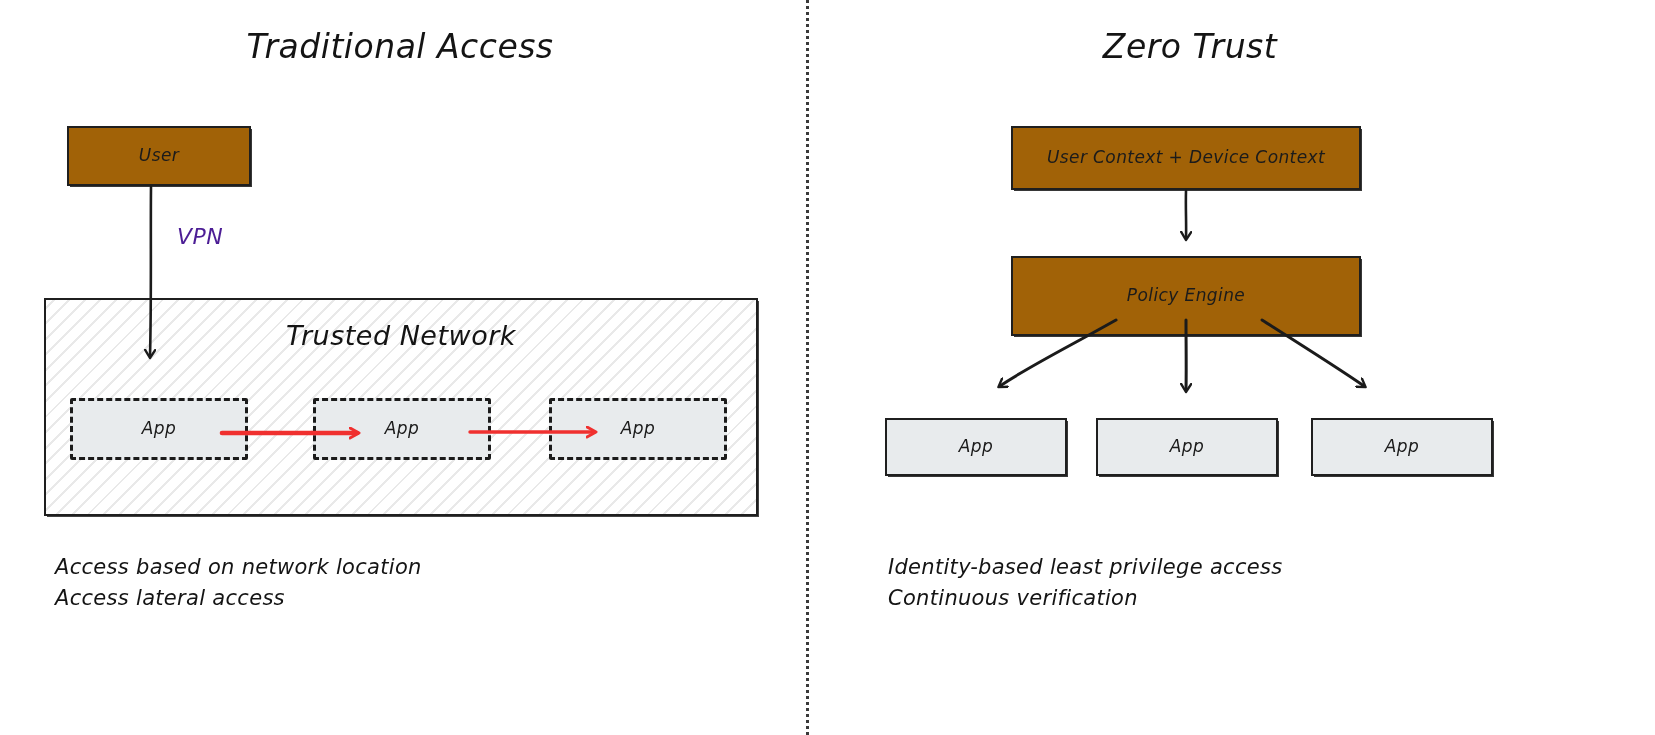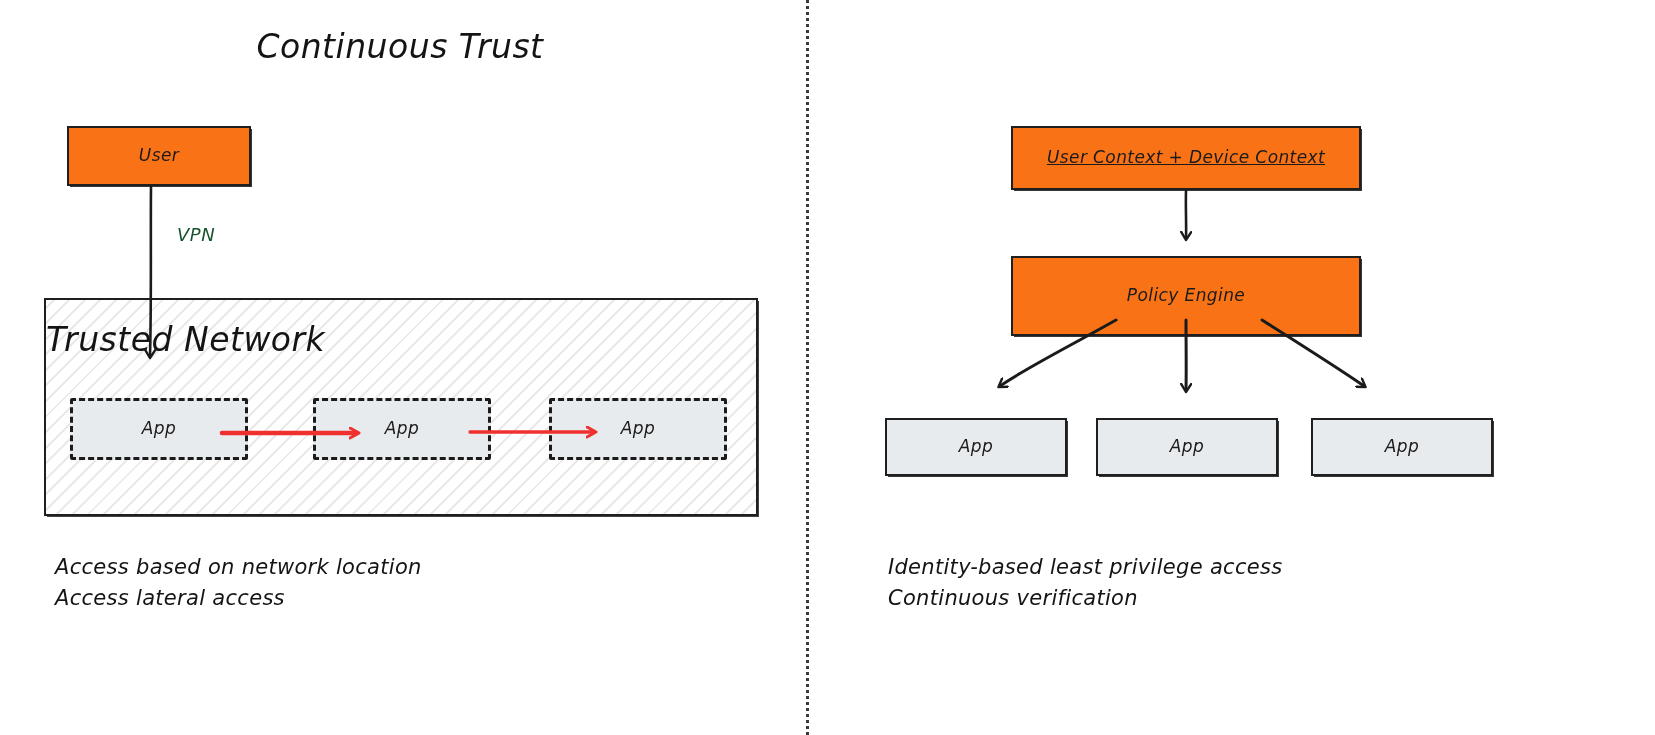--- a/index.html
+++ b/index.html
@@ -64,7 +64,7 @@
 
   <div class="divider"></div>
 
-  <div class="panel-title" id="title-left">Continuous Trust</div>
+  <div class="panel-title" id="title-left">Traditional Access</div>
 
   <div class="node blue" id="user-node" style="left:67px;top:126px;width:184px;height:60px;">
     <span>User</span>

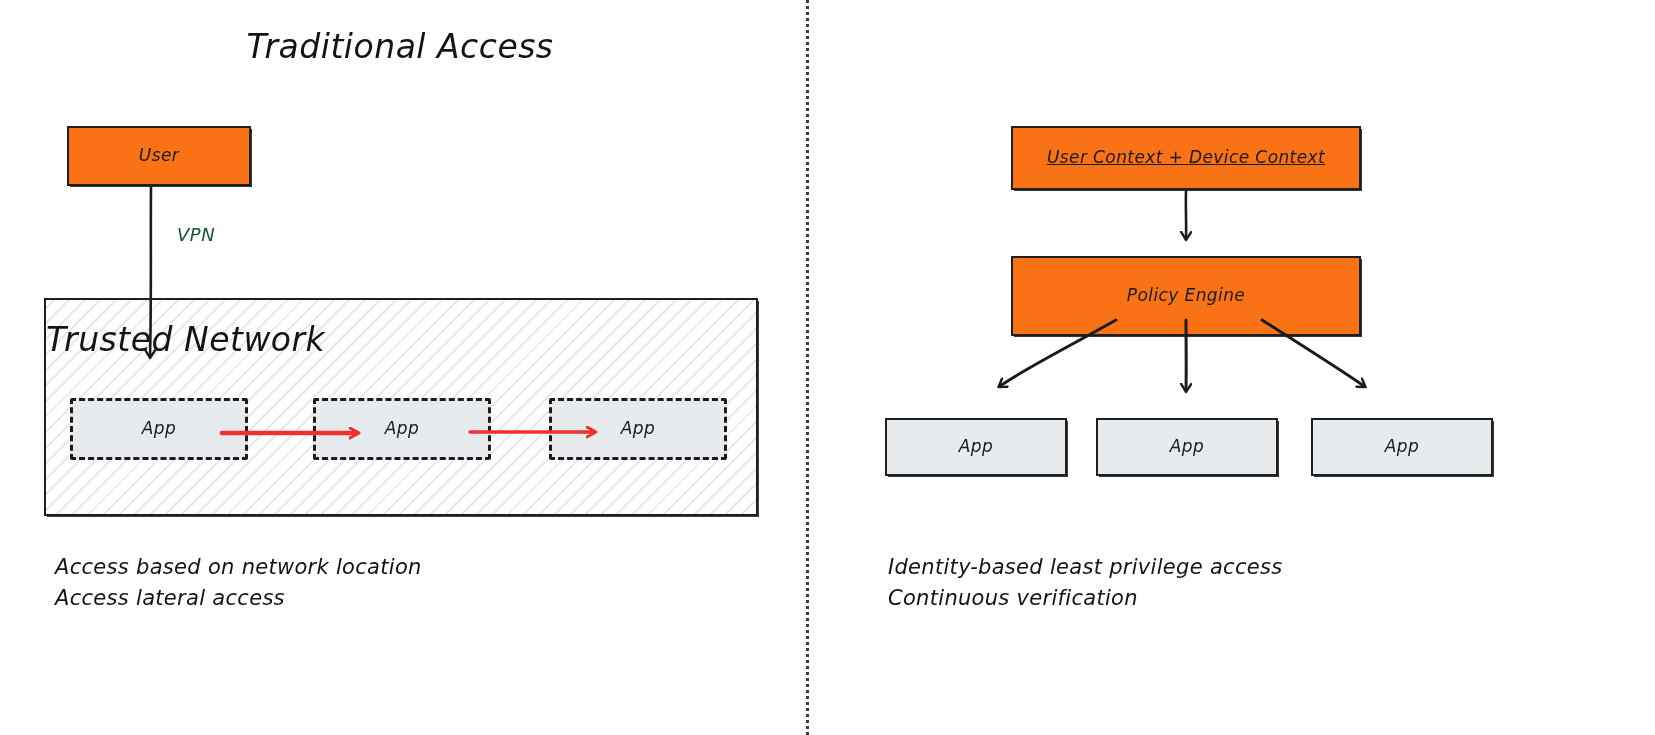--- a/index.html
+++ b/index.html
@@ -65,6 +65,7 @@
   <div class="divider"></div>
 
   <div class="panel-title" id="title-left">Traditional Access</div>
+  <div class="panel-title" id="title-right">Zero Trust</div>
 
   <div class="node blue" id="user-node" style="left:67px;top:126px;width:184px;height:60px;">
     <span>User</span>

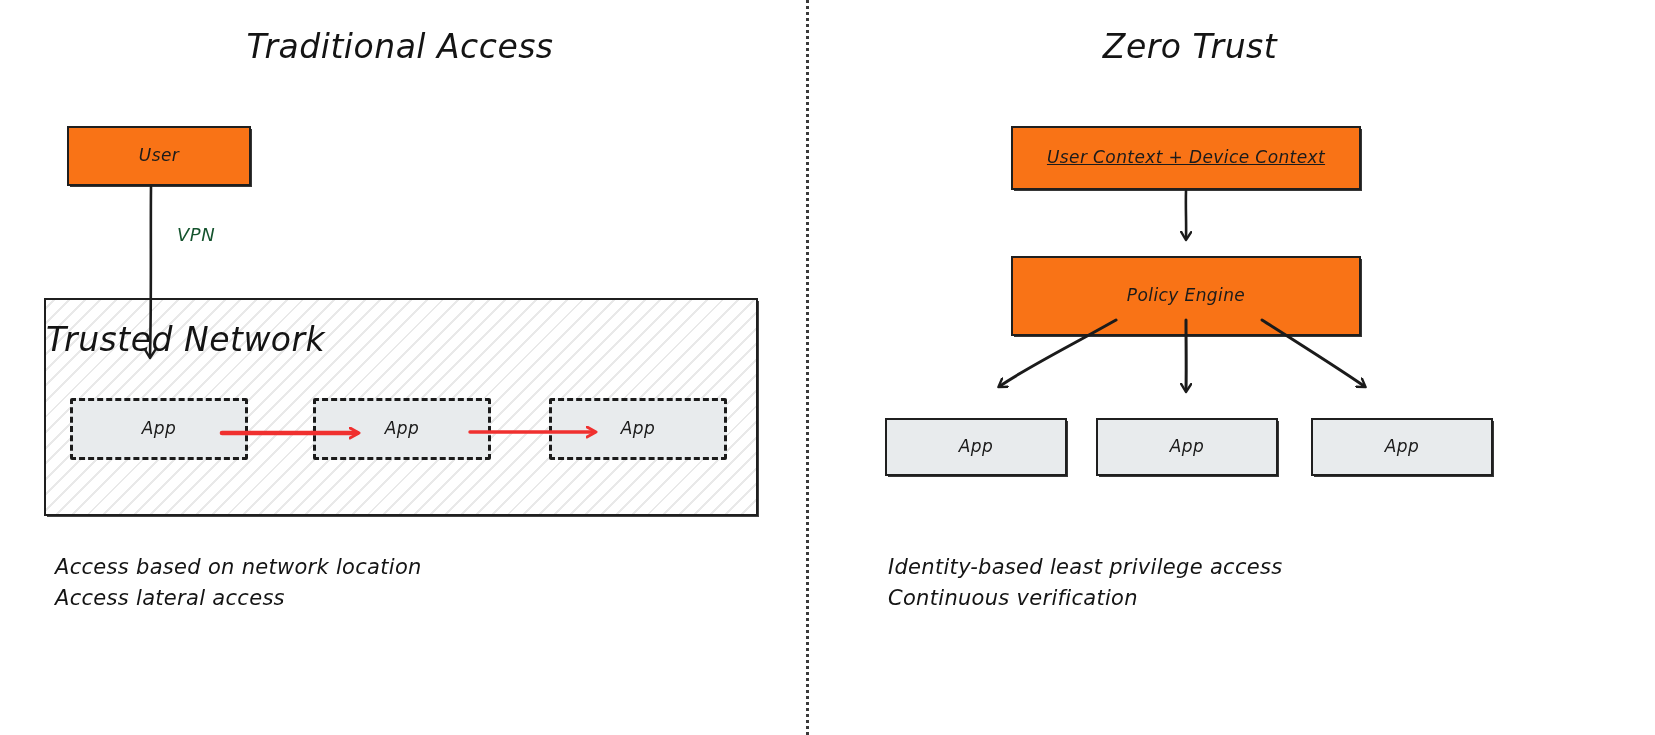--- a/index.html
+++ b/index.html
@@ -24,7 +24,7 @@
         display:flex;align-items:center;justify-content:center;
         font-size:17px;font-style:italic;color:#1b1b1b;
         letter-spacing:.4px;text-align:center;line-height:1.15;}
-  .node.blue{background:#f97316;border:2.5px solid #1f1f1f;
+  .node.blue{background:#a16207;border:2.5px solid #1f1f1f;
              box-shadow:2px 2px 0 -1px rgba(20,20,20,.85);}
   .node.grey{background:#e8ebed;border:2.5px solid #1f1f1f;
              box-shadow:2px 2px 0 -1px rgba(20,20,20,.85);}

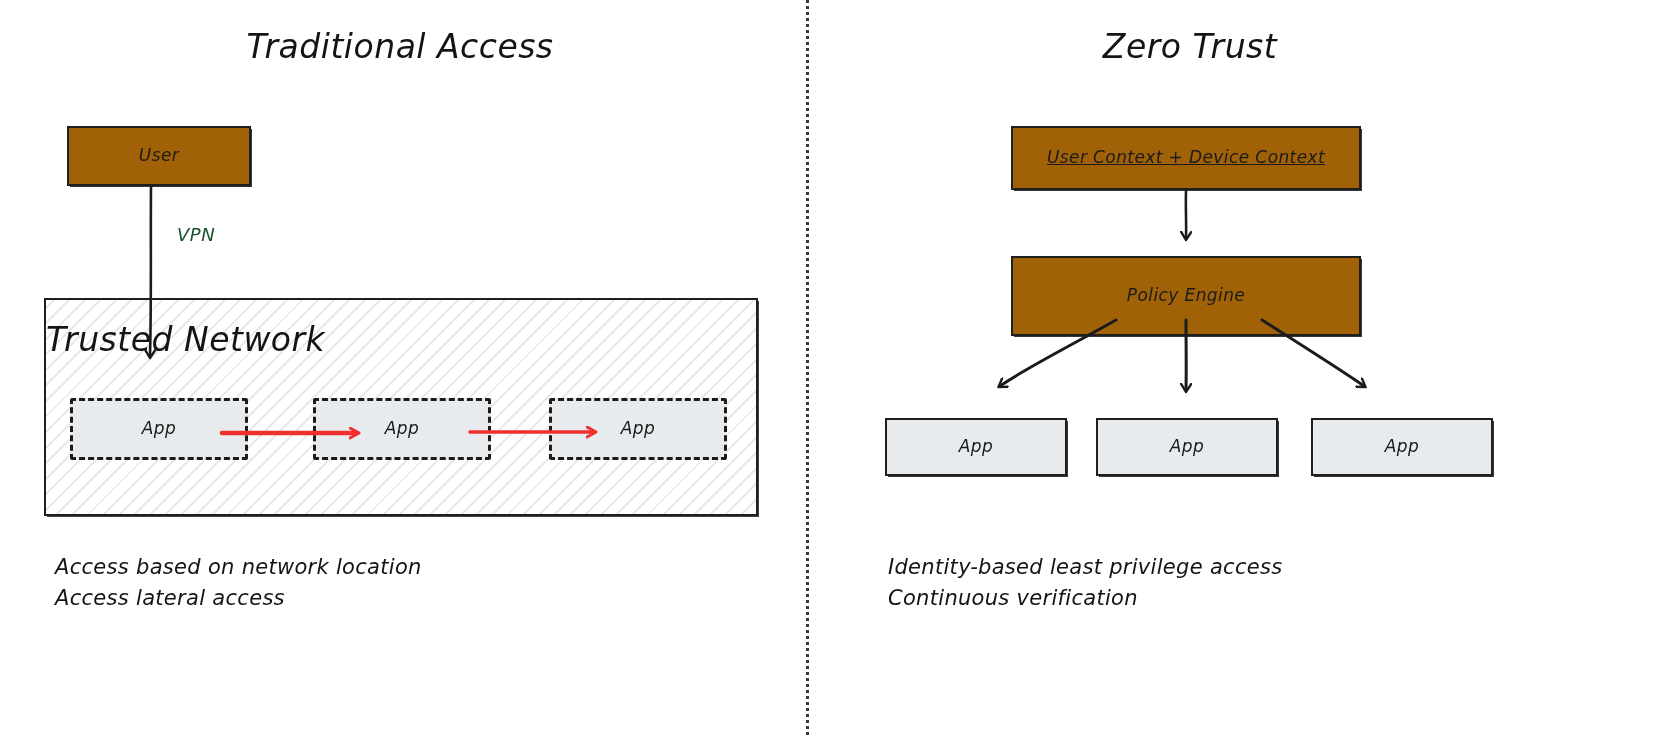--- a/index.html
+++ b/index.html
@@ -87,7 +87,7 @@
     <span>App</span>
   </div>
 
-  <div class="node blue" id="context-node" style="left:1011px;top:126px;width:350px;height:64px;text-decoration:underline;">
+  <div class="node blue" id="context-node" style="left:1011px;top:126px;width:350px;height:64px;">
     <span>User Context + Device Context</span>
   </div>
 

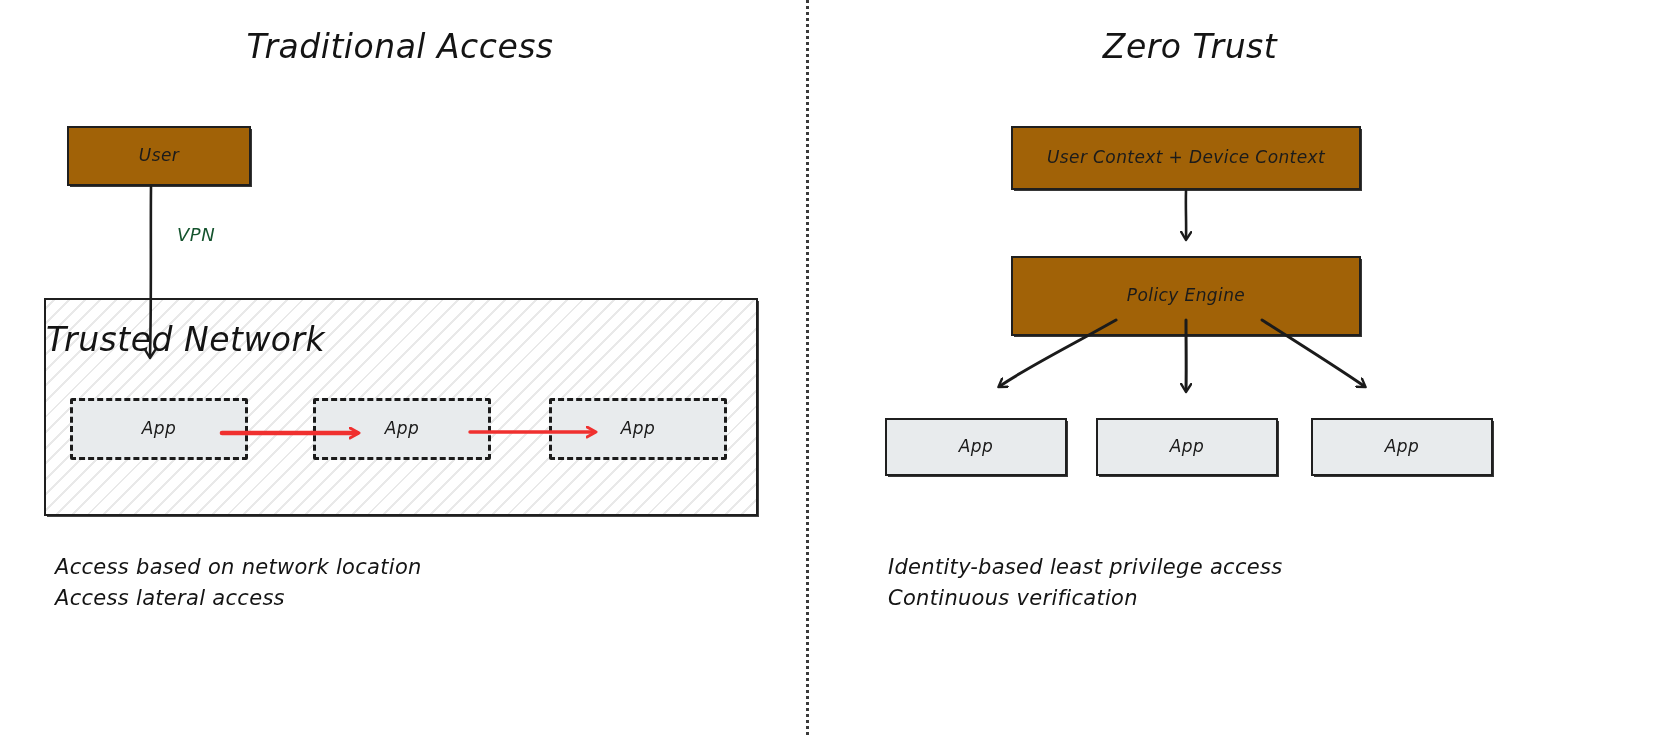--- a/index.html
+++ b/index.html
@@ -43,8 +43,8 @@
               font-size:33px;font-style:italic;color:#141414;letter-spacing:.5px;}
 
   
-  .edge-label{position:absolute;font-size:18px;font-style:italic;
-              color:#14532d;letter-spacing:.5px;}
+  .edge-label{position:absolute;font-size:22px;font-style:italic;
+              color:#4c1d95;letter-spacing:.5px;}
 
   
   svg.overlay{position:absolute;left:0;top:0;width:1655px;height:735px;

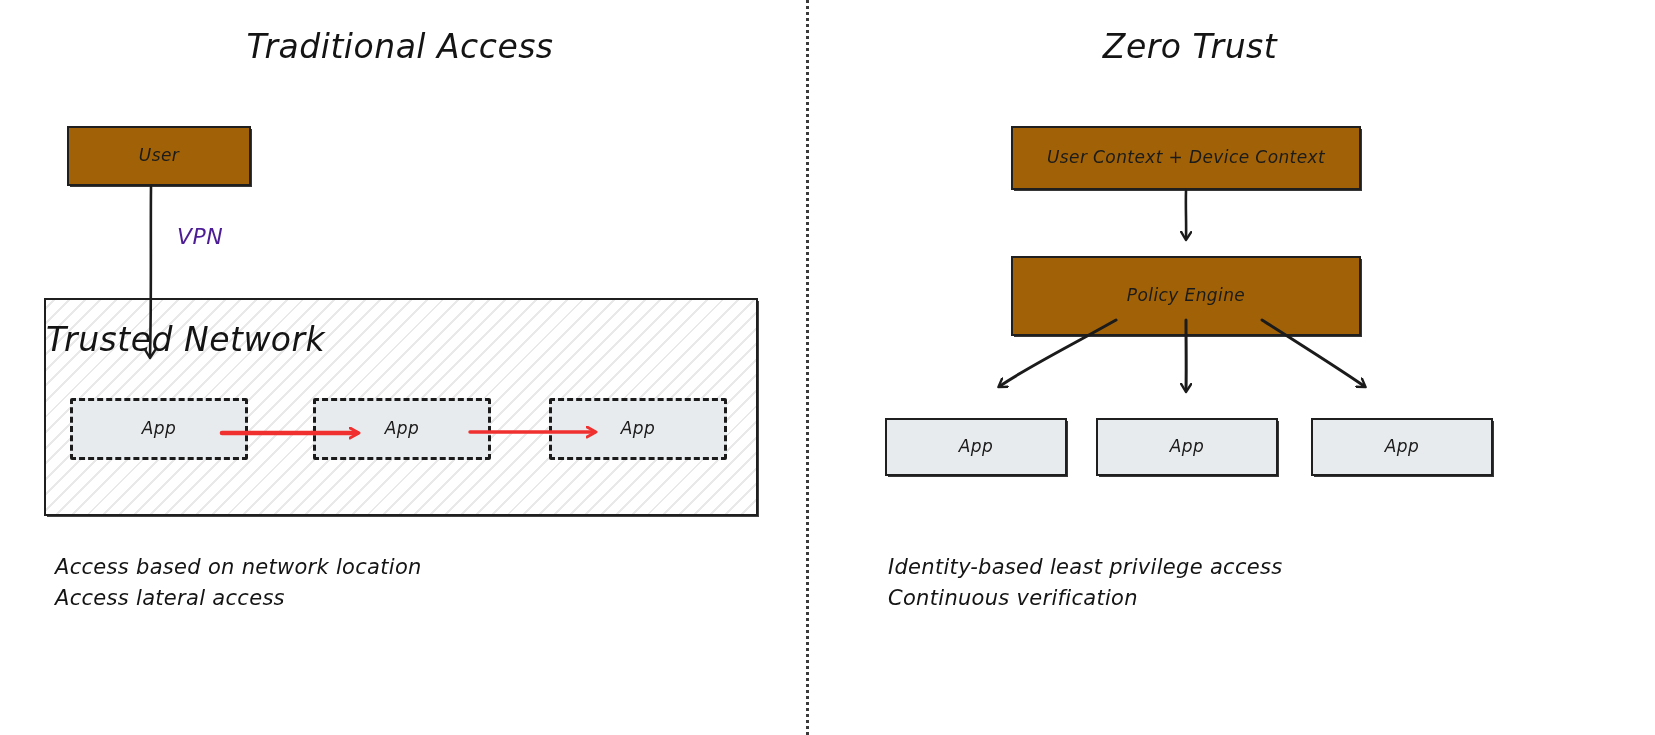--- a/index.html
+++ b/index.html
@@ -39,8 +39,8 @@
             rgba(0,0,0,0) 0px, rgba(0,0,0,0) 9px,
             rgba(0,0,0,.085) 9px, rgba(0,0,0,.085) 11px);
         box-shadow:2px 2px 0 -1px rgba(20,20,20,.8);}
-  .zone-label{position:absolute;left:0;right:0;top:20px;
-              font-size:33px;font-style:italic;color:#141414;letter-spacing:.5px;}
+  .zone-label{position:absolute;left:0;right:0;top:20px;text-align:center;
+              font-size:27px;font-style:italic;color:#141414;letter-spacing:.5px;}
 
   
   .edge-label{position:absolute;font-size:22px;font-style:italic;

